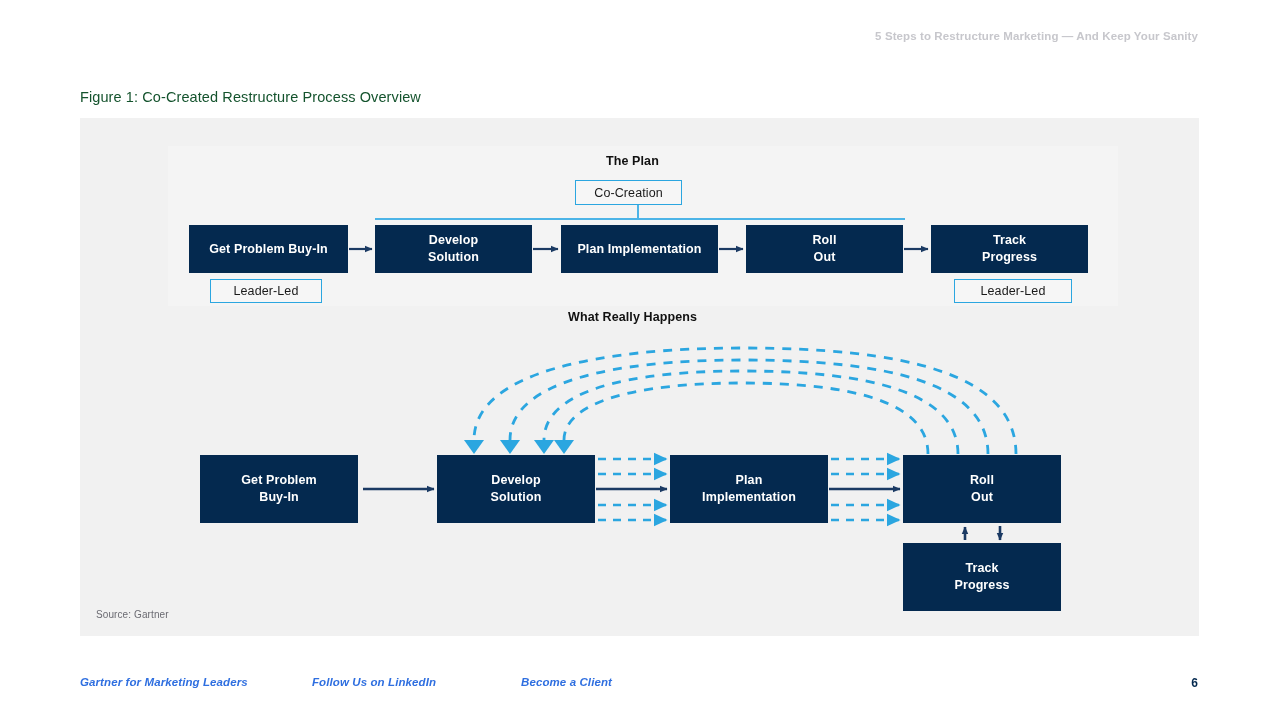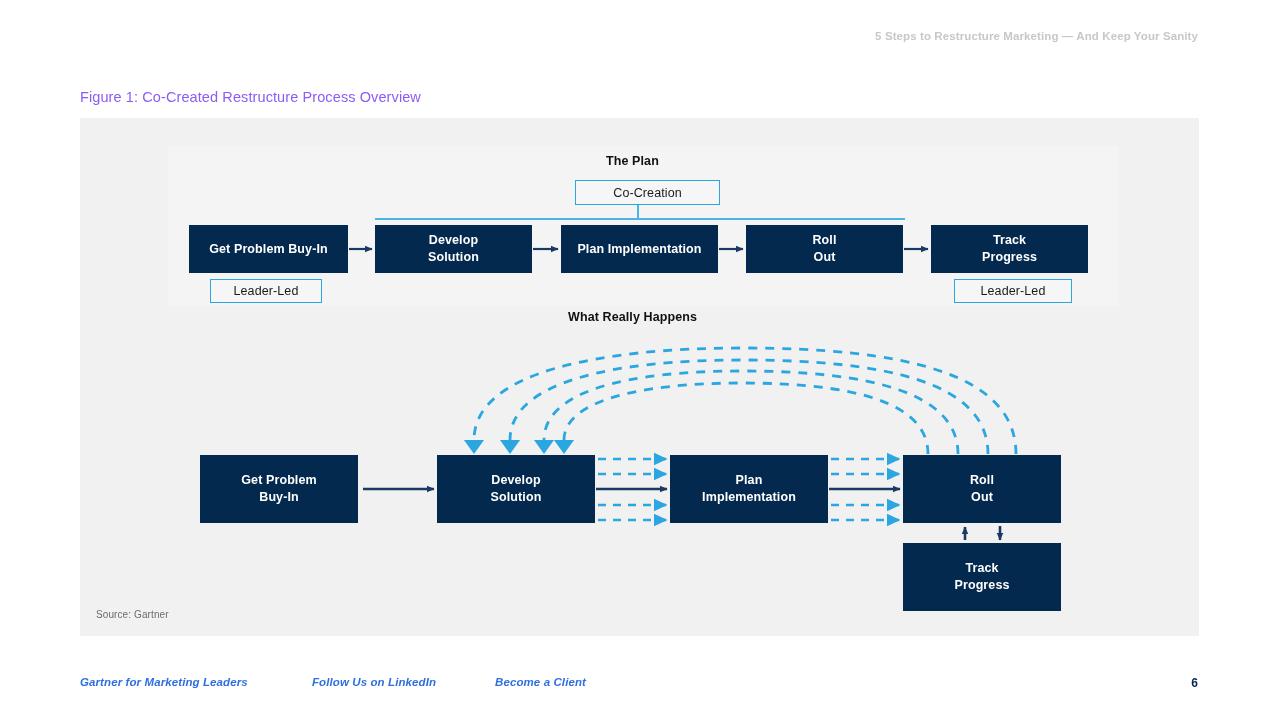--- a/index.html
+++ b/index.html
@@ -32,7 +32,7 @@
     left: 80px;
     top: 89px;
     font-size: 14.5px;
-    color: #8b5cf6;
+    color: #14532d;
     letter-spacing: 0.1px;
     white-space: nowrap;
   }

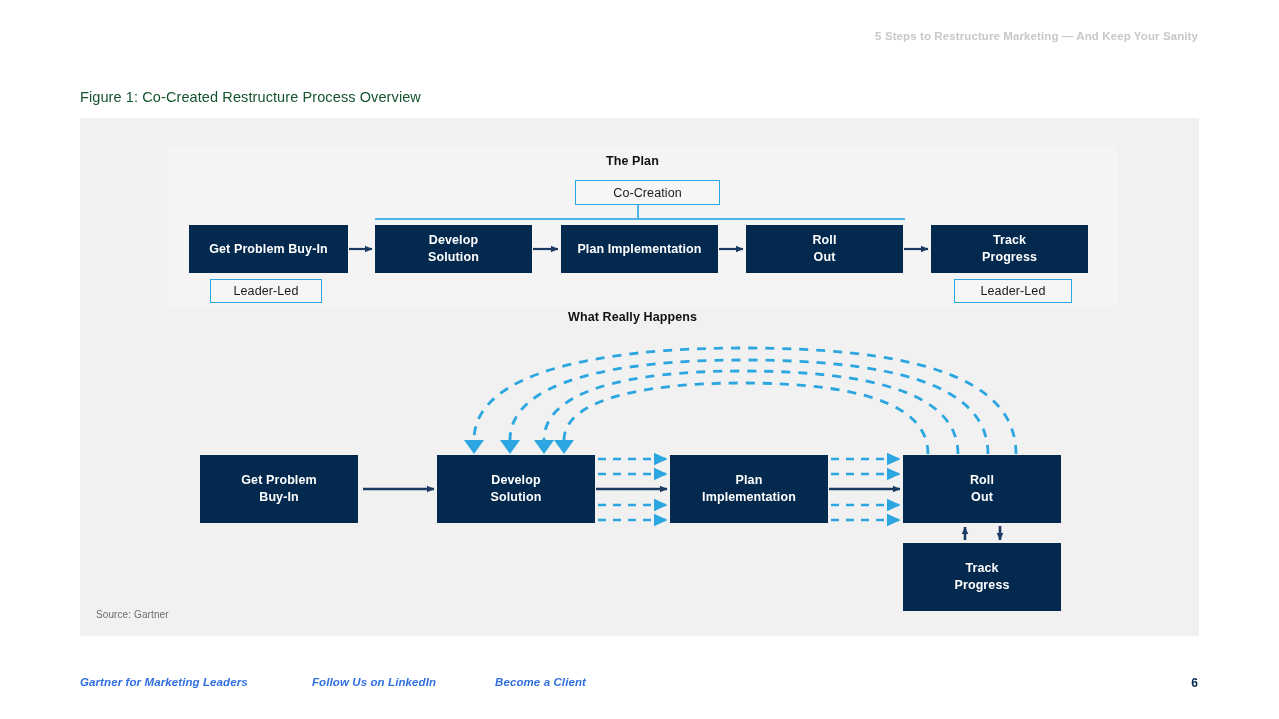--- a/index.html
+++ b/index.html
@@ -173,7 +173,7 @@
 
 <div class="section-heading" id="heading-the-plan">The Plan</div>
 
-<div class="tag" style="left:575px; top:180px; width:145px; height:25px;">Co-Creation</div>
+<div class="tag" style="left:575px; top:180px; width:107px; height:25px;">Co-Creation</div>
 <div class="vline-cc"></div>
 <div class="hline-cc"></div>
 

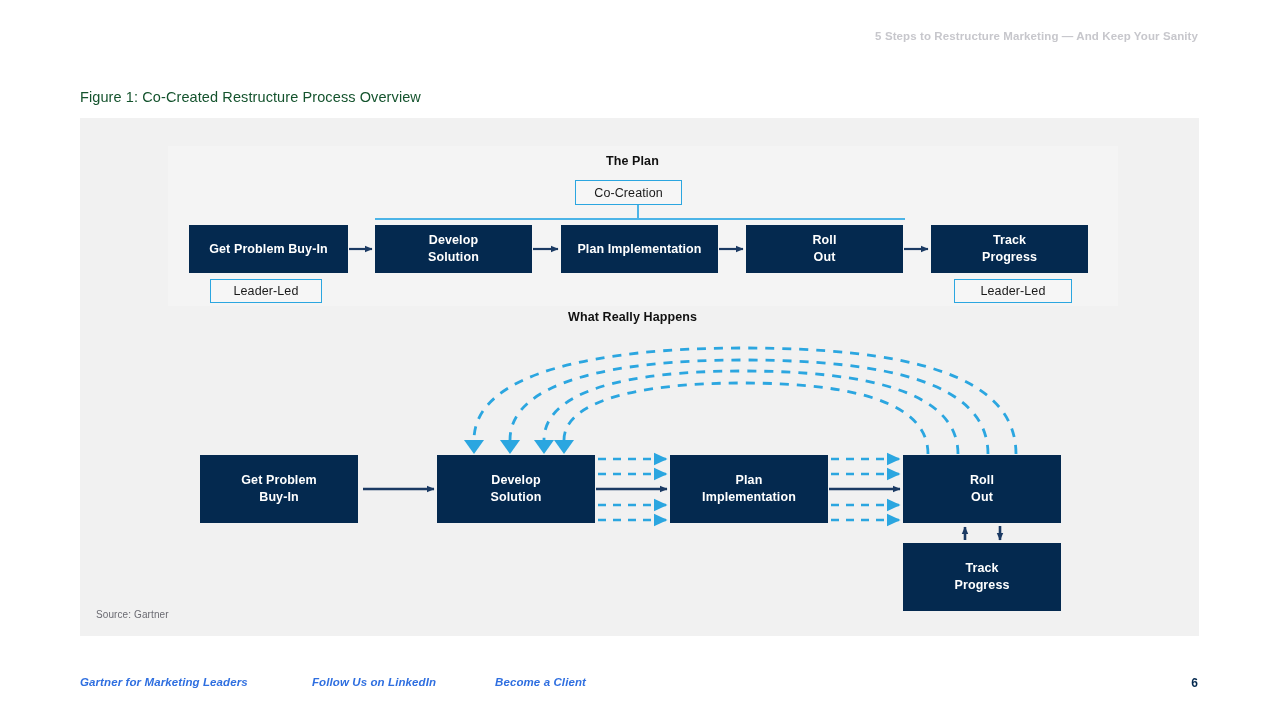--- a/index.html
+++ b/index.html
@@ -150,7 +150,7 @@
   }
   #footer-link-0 { left: 80px; }
   #footer-link-1 { left: 312px; }
-  #footer-link-2 { left: 495px; }
+  #footer-link-2 { left: 521px; }
   .page-number {
     position: absolute;
     right: 81px;

